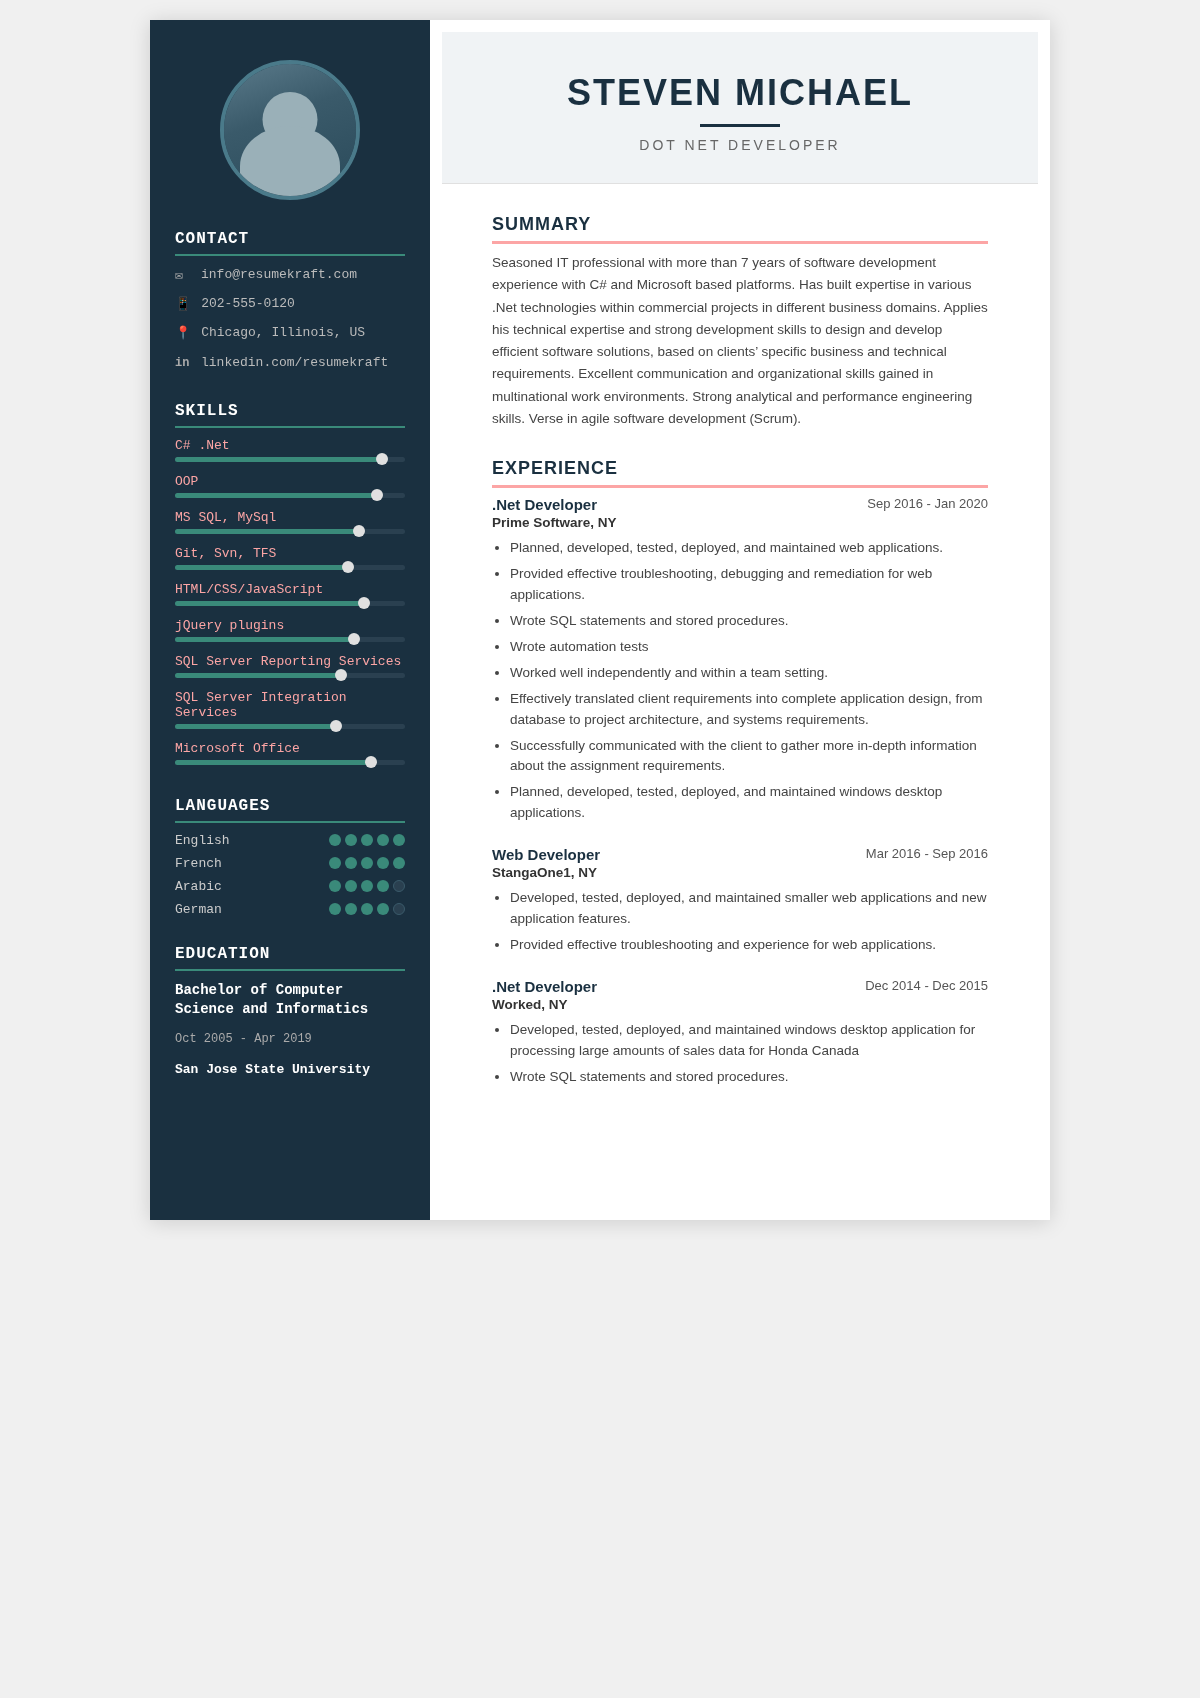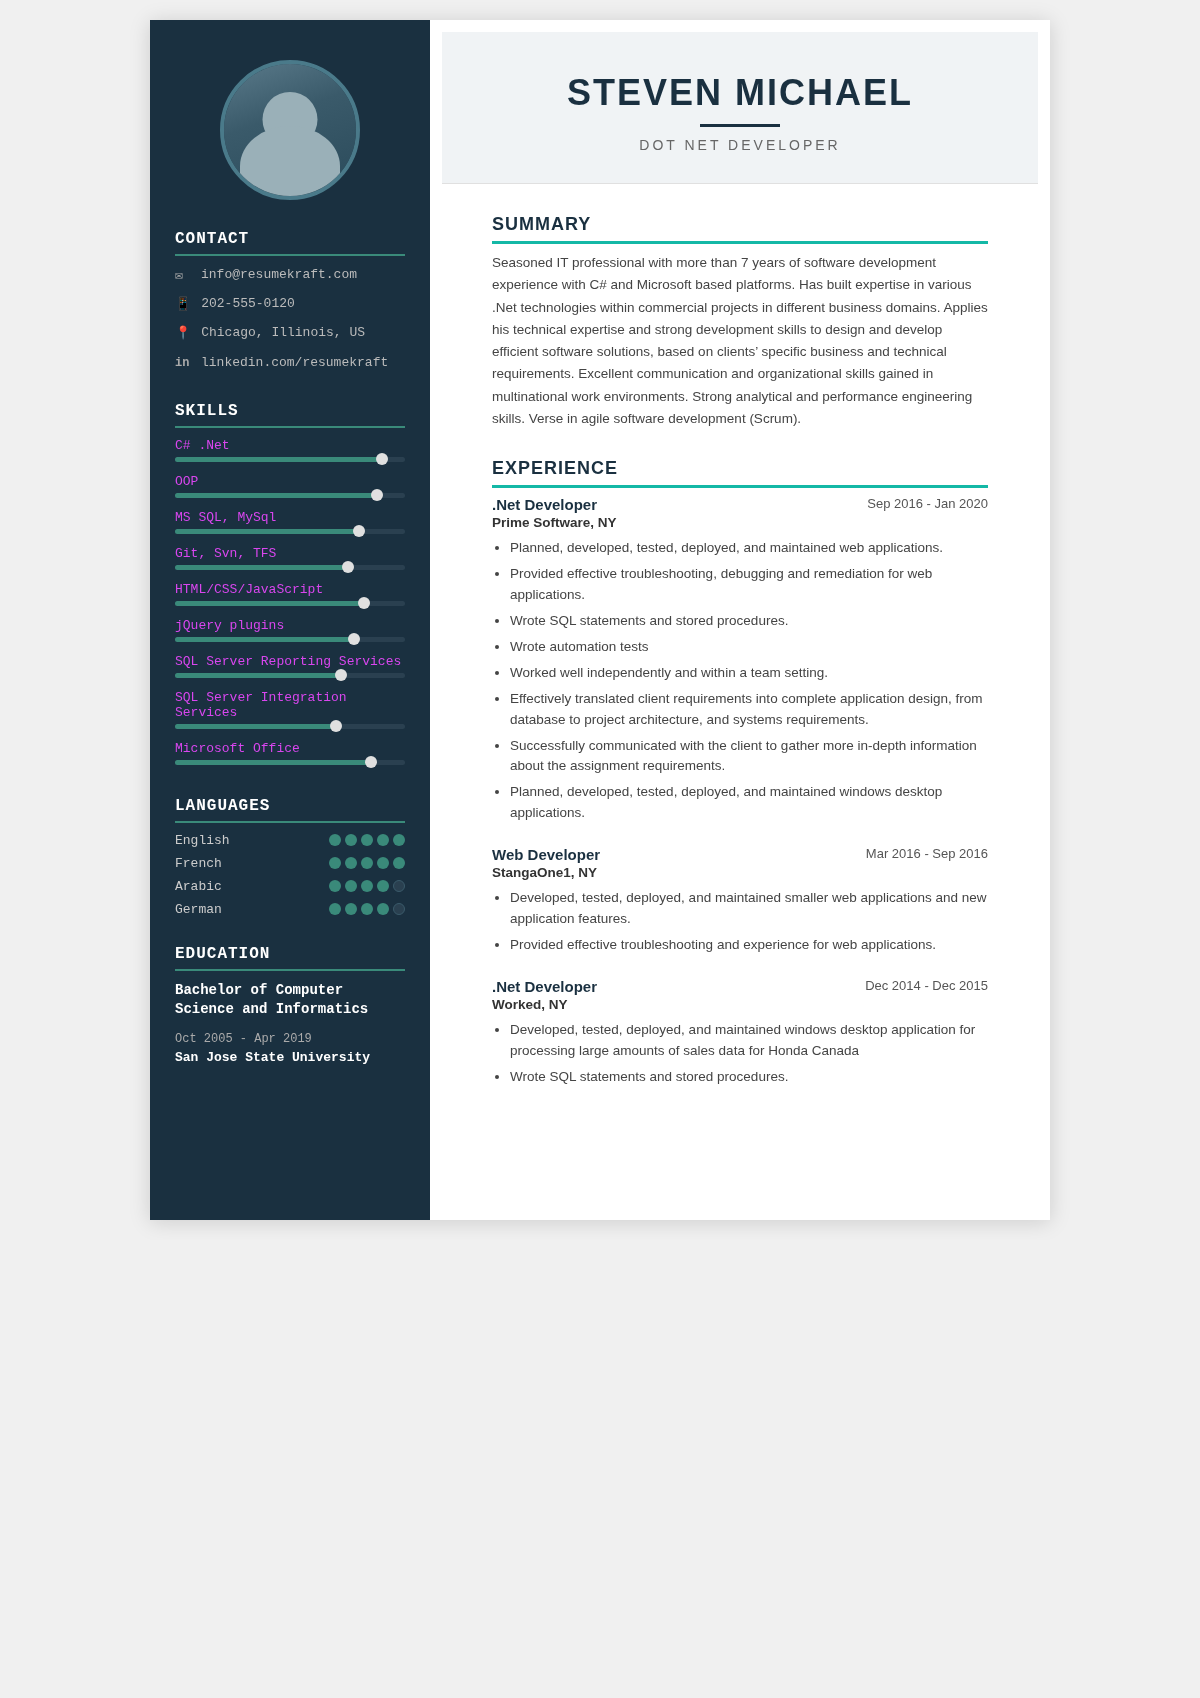--- a/index.html
+++ b/index.html
@@ -229,7 +229,7 @@
       letter-spacing: 1px;
       margin-bottom: 8px;
       padding-bottom: 6px;
-      border-bottom: 3px solid #14b8a6;
+      border-bottom: 3px solid #fca5a5;
     }
     .section {
       margin-bottom: 28px;

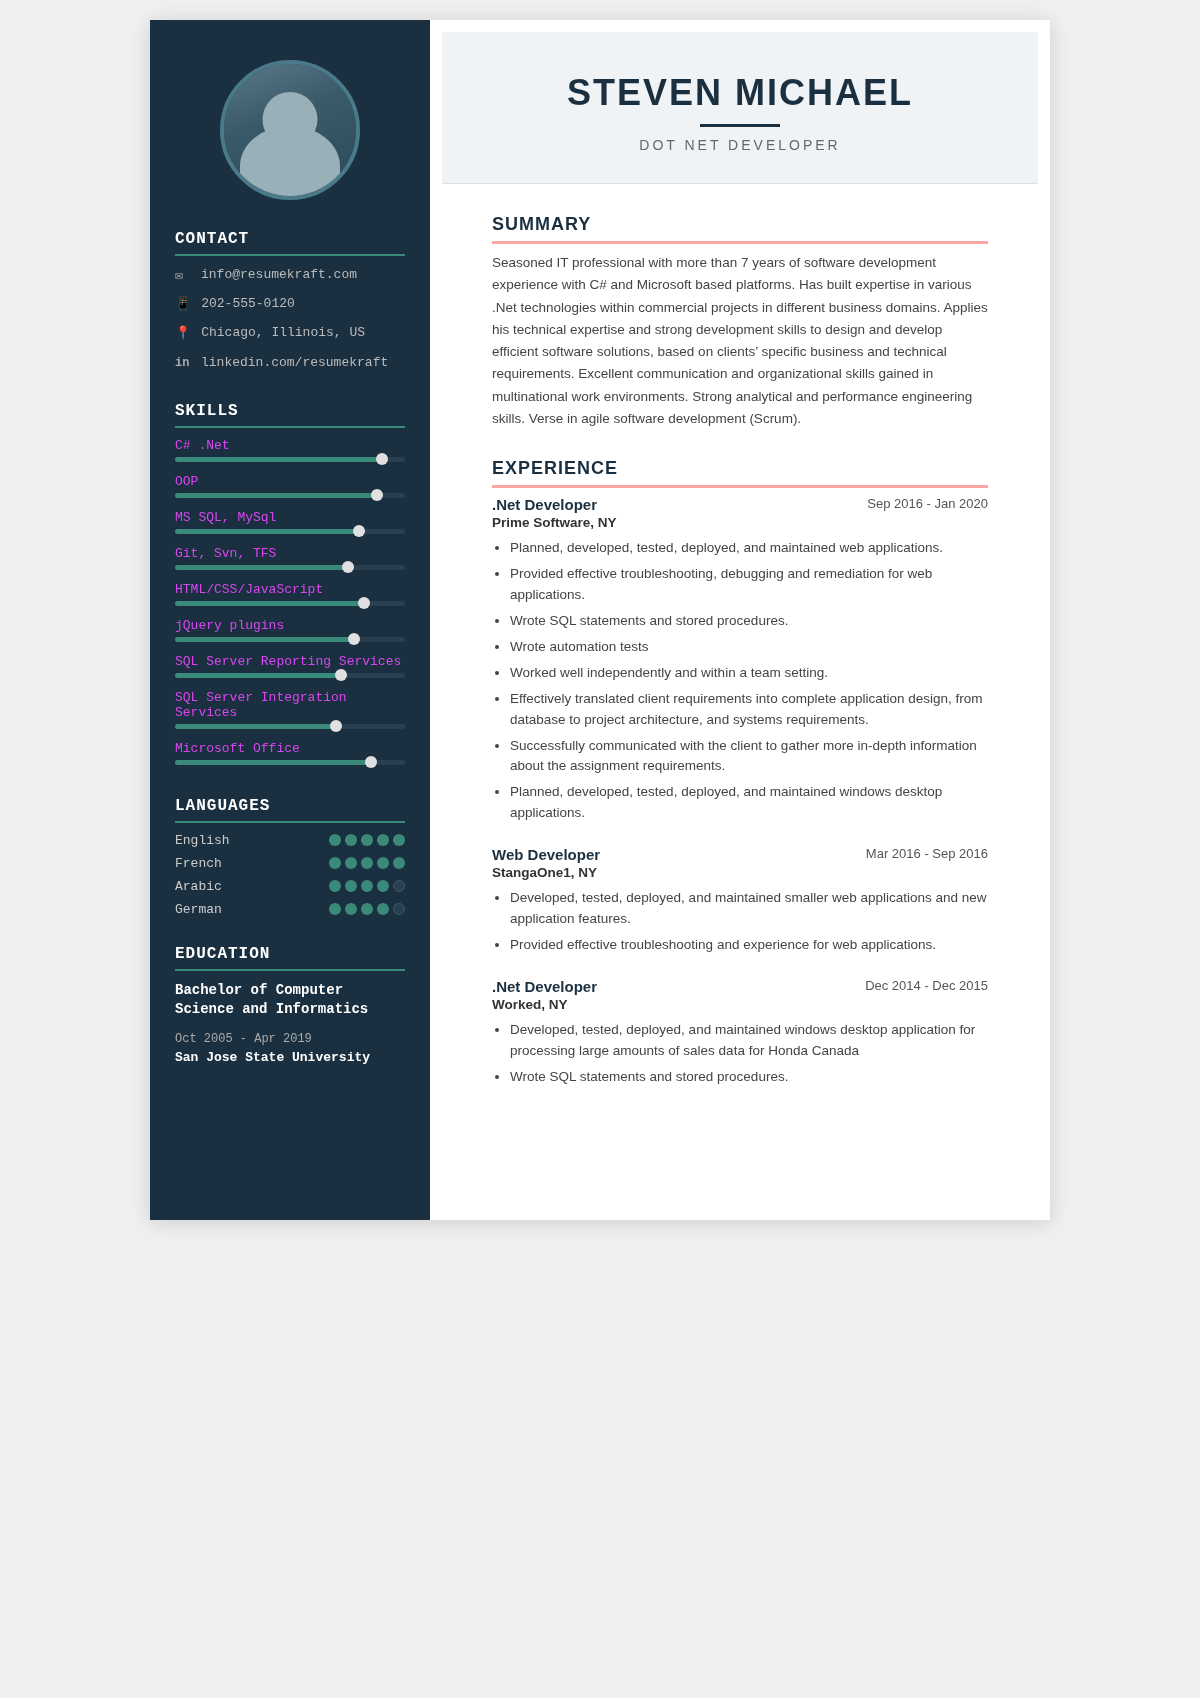--- a/index.html
+++ b/index.html
@@ -111,7 +111,7 @@
     }
     .skill-name {
       font-size: 13px;
-      color: #d946ef;
+      color: #fca5a5;
       margin-bottom: 4px;
     }
     .skill-bar-bg {

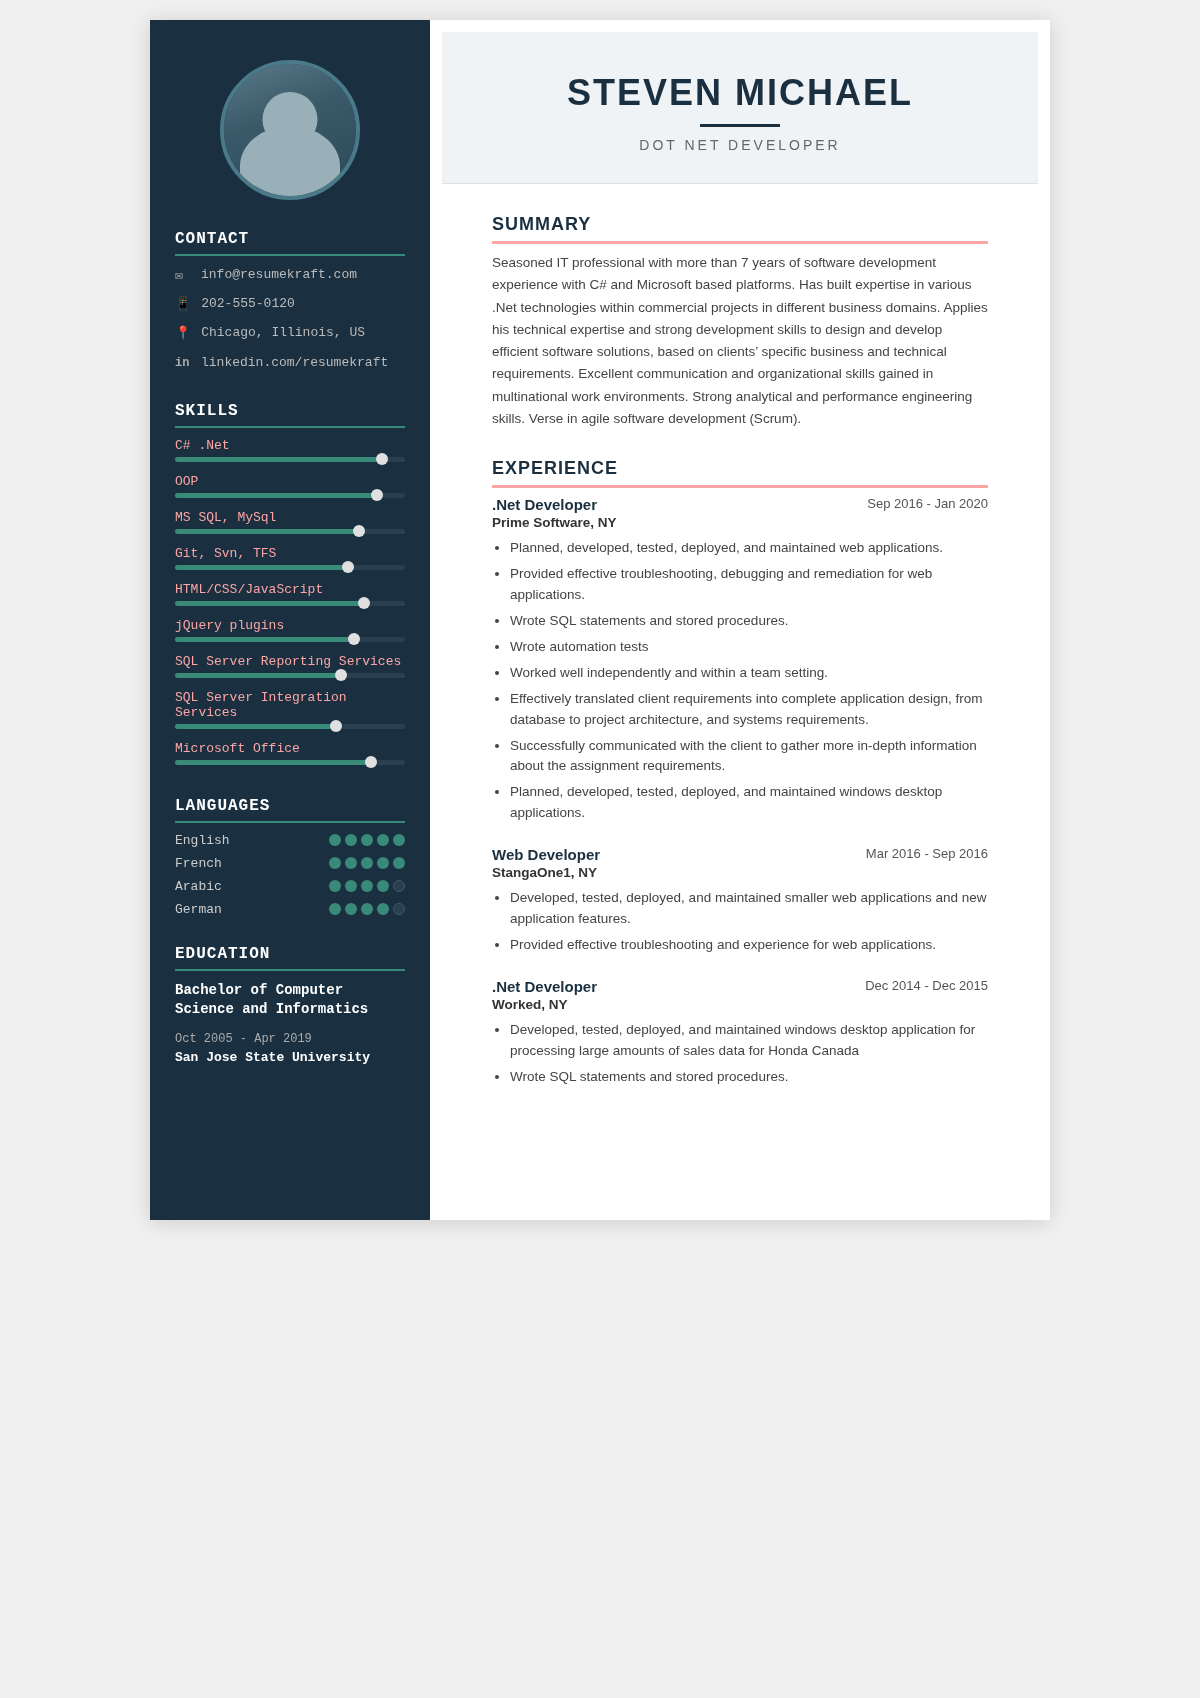--- a/index.html
+++ b/index.html
@@ -185,7 +185,7 @@
       font-size: 13px;
       font-weight: 700;
       color: #fff;
-      margin-top: 4px;
+      margin-top: 16px;
     }
     
     .main {

